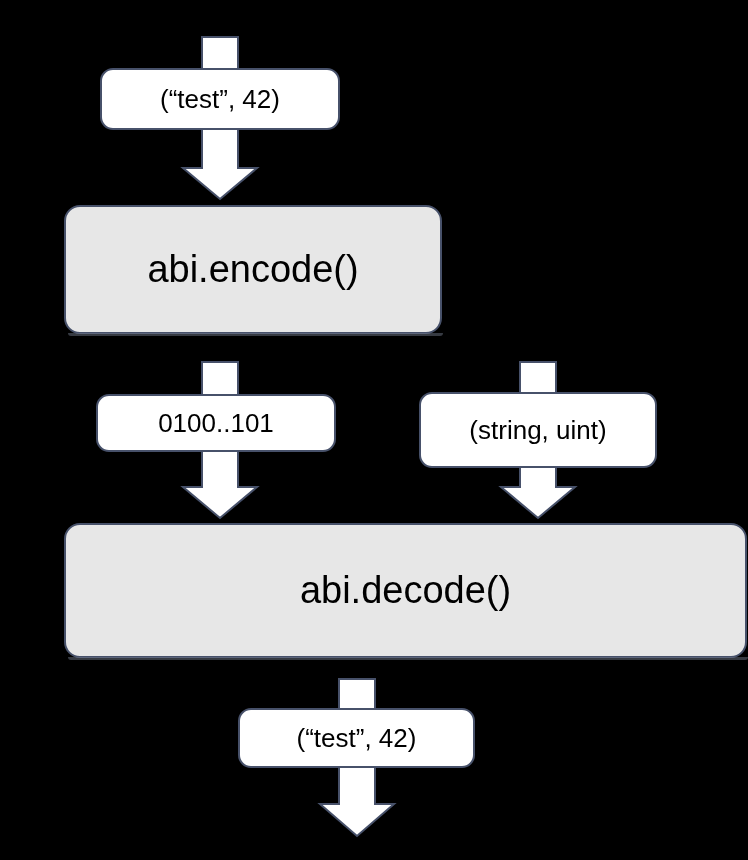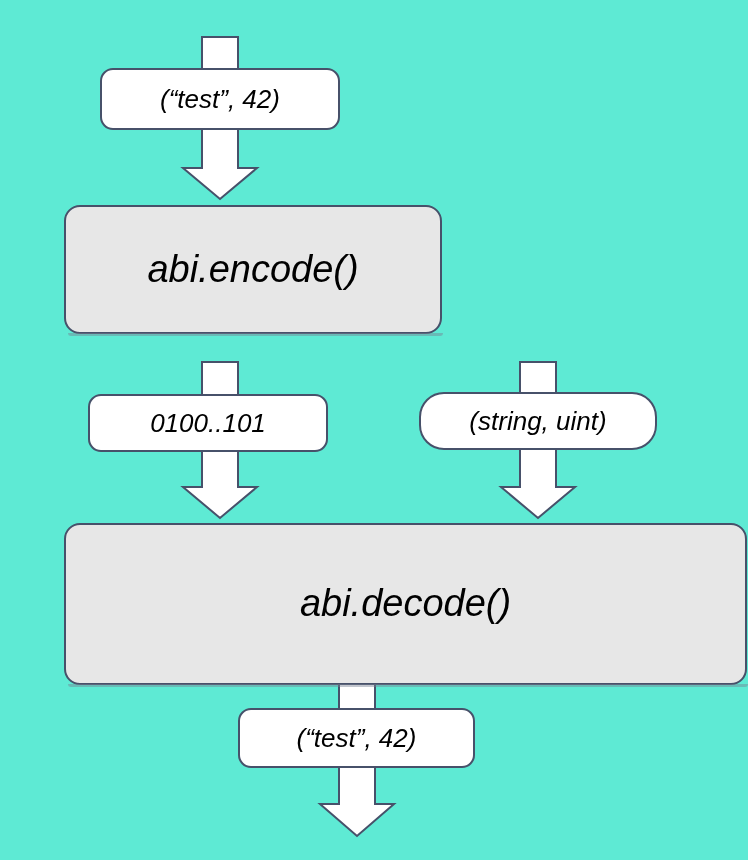--- a/index.html
+++ b/index.html
@@ -16,9 +16,8 @@
     position: relative;
     width: 748px;
     height: 860px;
-    background: #5eead4;
+    background: #000000;
     overflow: hidden;
-    font-style: italic;
   }
   
   .node {

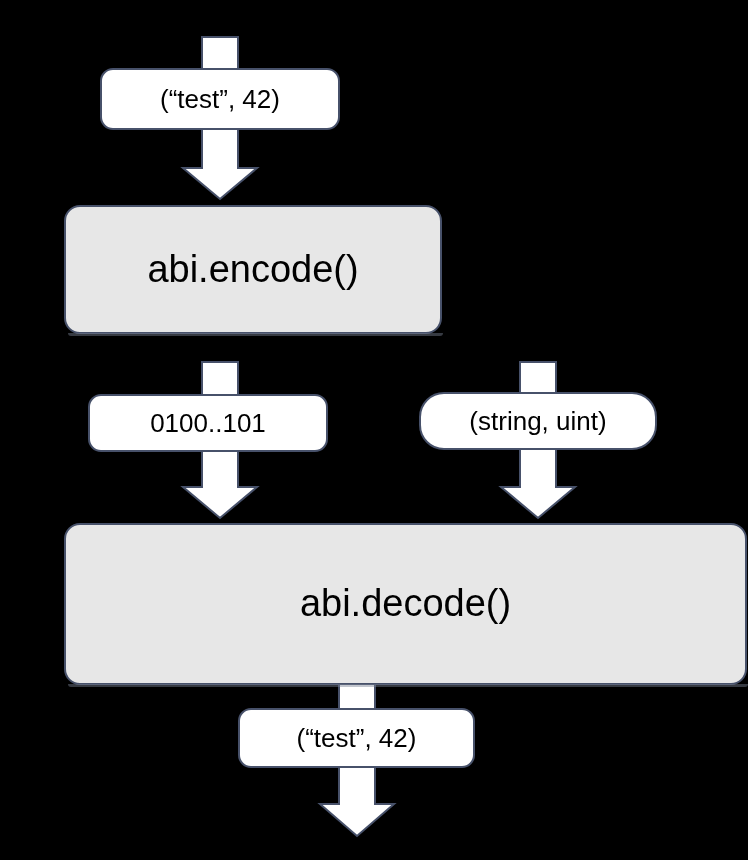--- a/index.html
+++ b/index.html
@@ -108,7 +108,7 @@
     <span>abi.encode()</span>
   </div>
 
-  <div class="node small" style="left:88px; top:394px; width:240px; height:58px;">
+  <div class="node small" style="left:96px; top:394px; width:240px; height:58px;">
     <span>0100..101</span>
   </div>
 

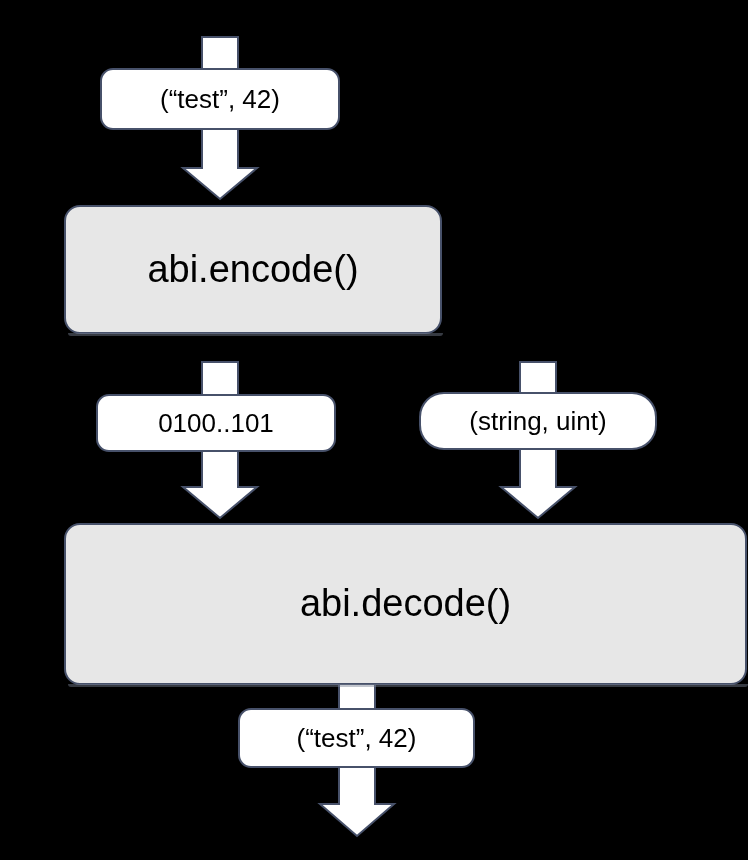--- a/index.html
+++ b/index.html
@@ -112,7 +112,7 @@
     <span>0100..101</span>
   </div>
 
-  <div class="node small" style="left:419px; top:392px; width:238px; height:58px;border-radius:25px;">
+  <div class="node small" style="left:419px; top:392px; width:238px; height:76px;">
     <span>(string, uint)</span>
   </div>
 

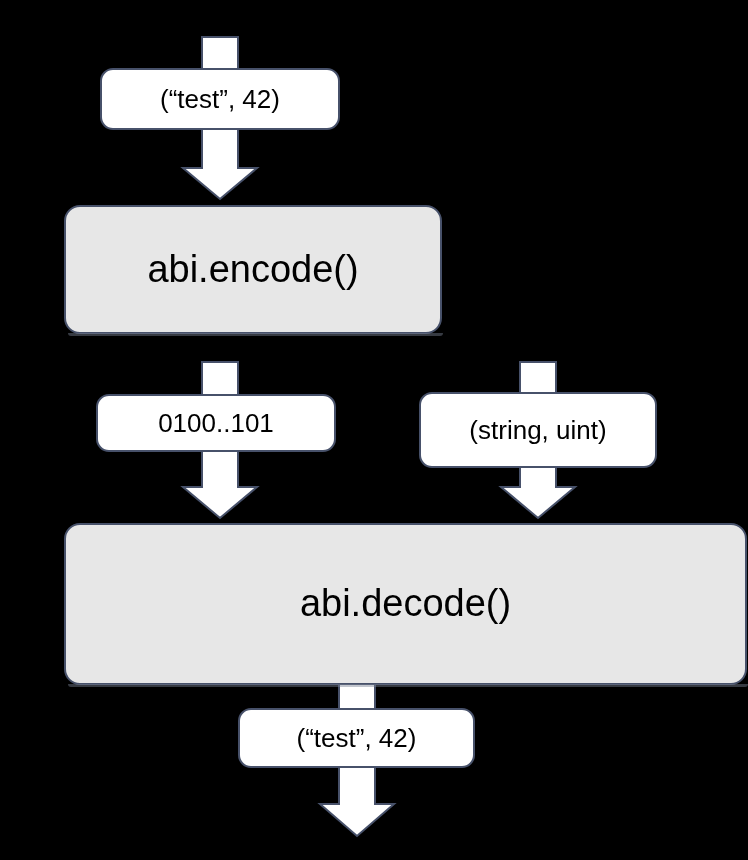--- a/index.html
+++ b/index.html
@@ -116,7 +116,7 @@
     <span>(string, uint)</span>
   </div>
 
-  <div class="node process" style="left:32px; top:523px; width:683px; height:162px;">
+  <div class="node process" style="left:32px; top:523px; width:683px; height:135px;">
     <span>abi.decode()</span>
   </div>
 

